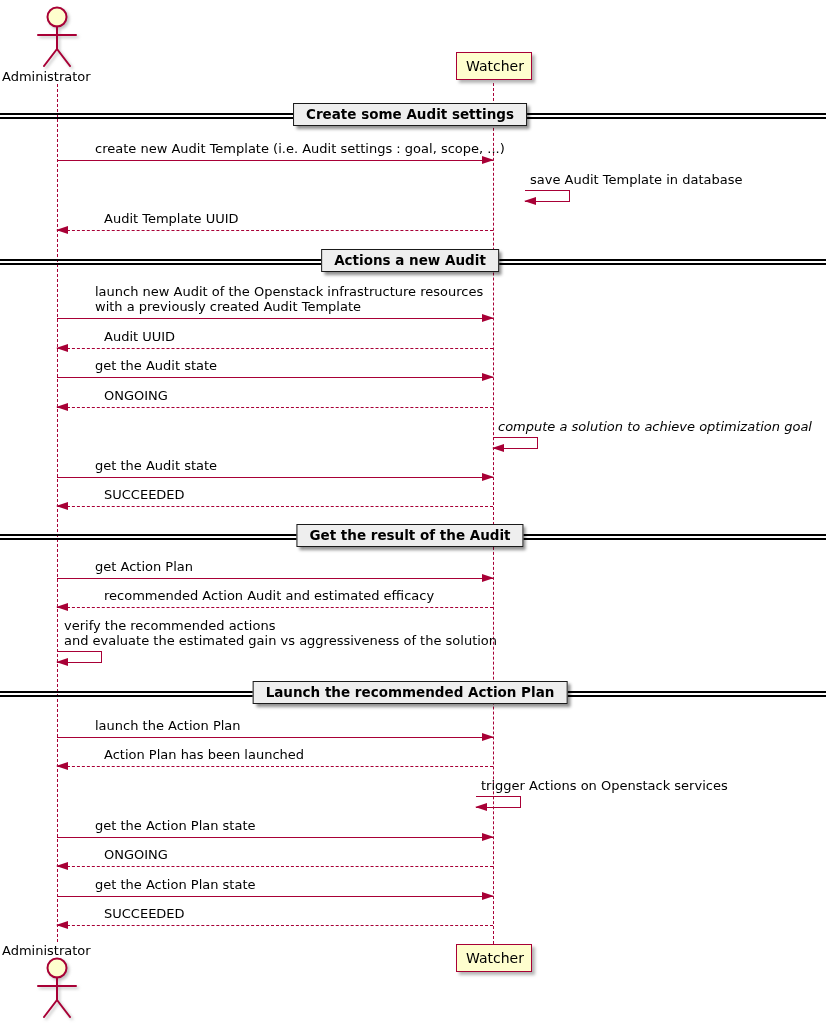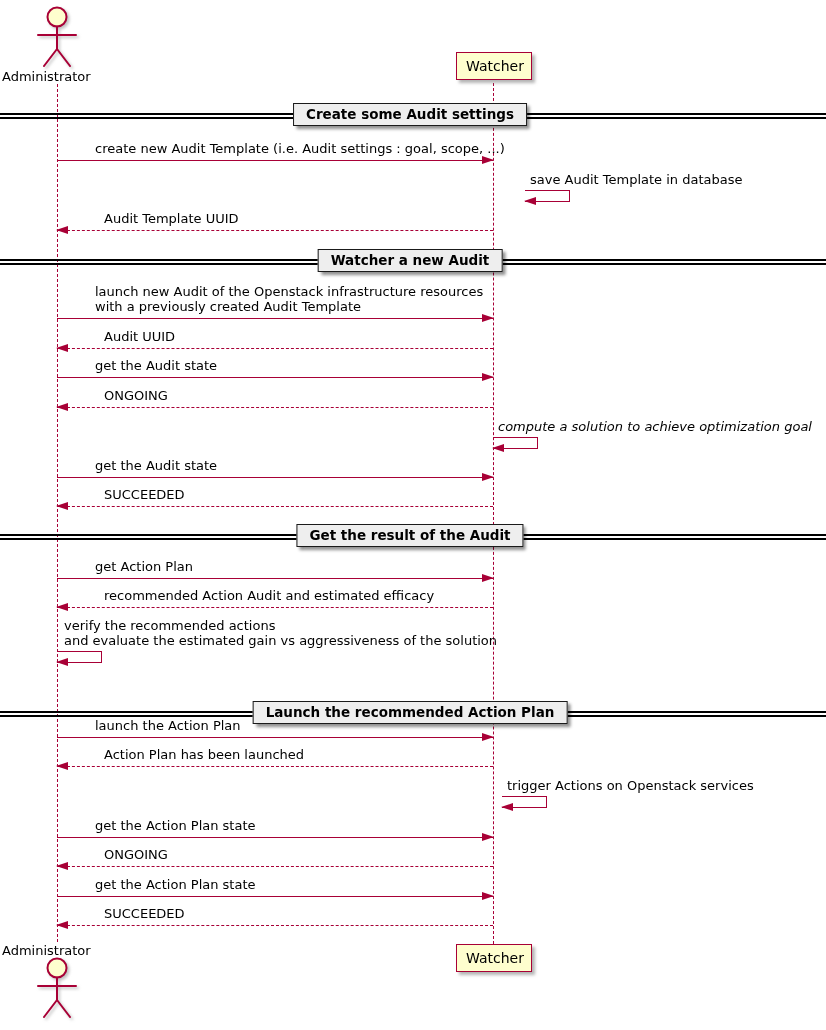--- a/index.html
+++ b/index.html
@@ -101,7 +101,7 @@
   <div class="divider" style="top:249px;">
     <div class="dline a"></div>
     <div class="dline b"></div>
-    <div class="dbox">Watcher a new Audit</div>
+    <div class="dbox">Actions a new Audit</div>
   </div>
 
   <div class="msg to-right" style="top:318px;">

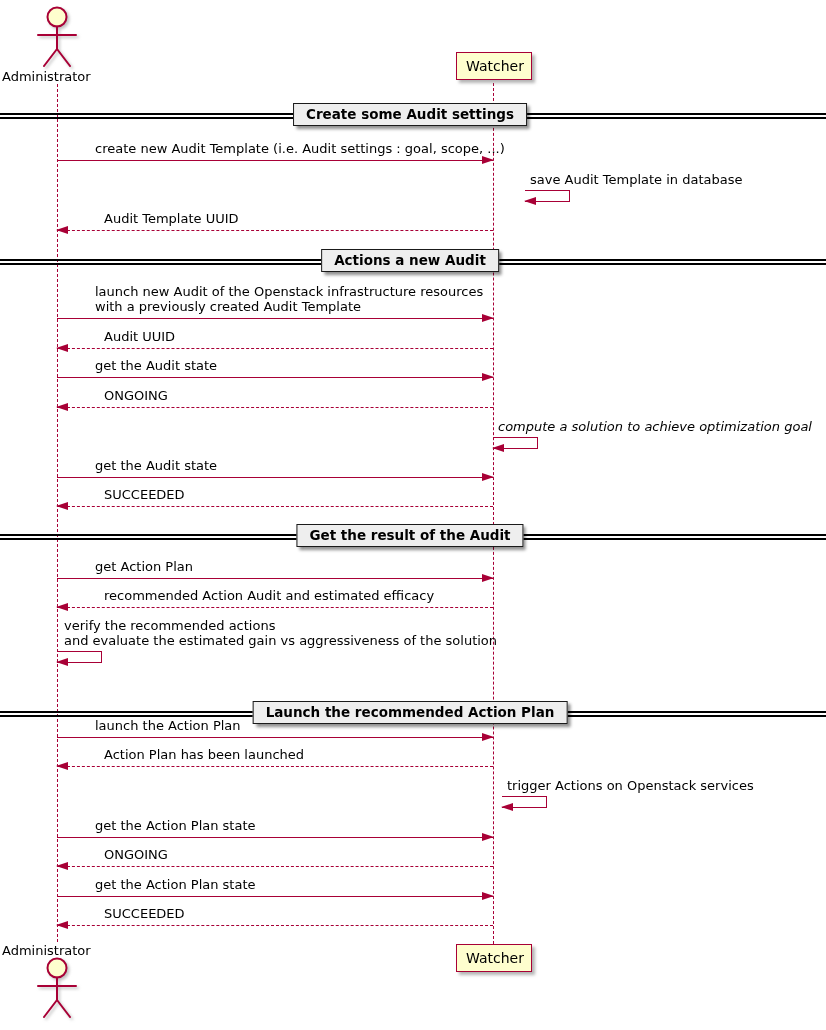--- a/index.html
+++ b/index.html
@@ -172,7 +172,7 @@
     <div class="tri self-head"></div>
   </div>
 
-  <div class="divider" style="top:681px;margin-top:20px;">
+  <div class="divider" style="top:681px;">
     <div class="dline a"></div>
     <div class="dline b"></div>
     <div class="dbox">Launch the recommended Action Plan</div>

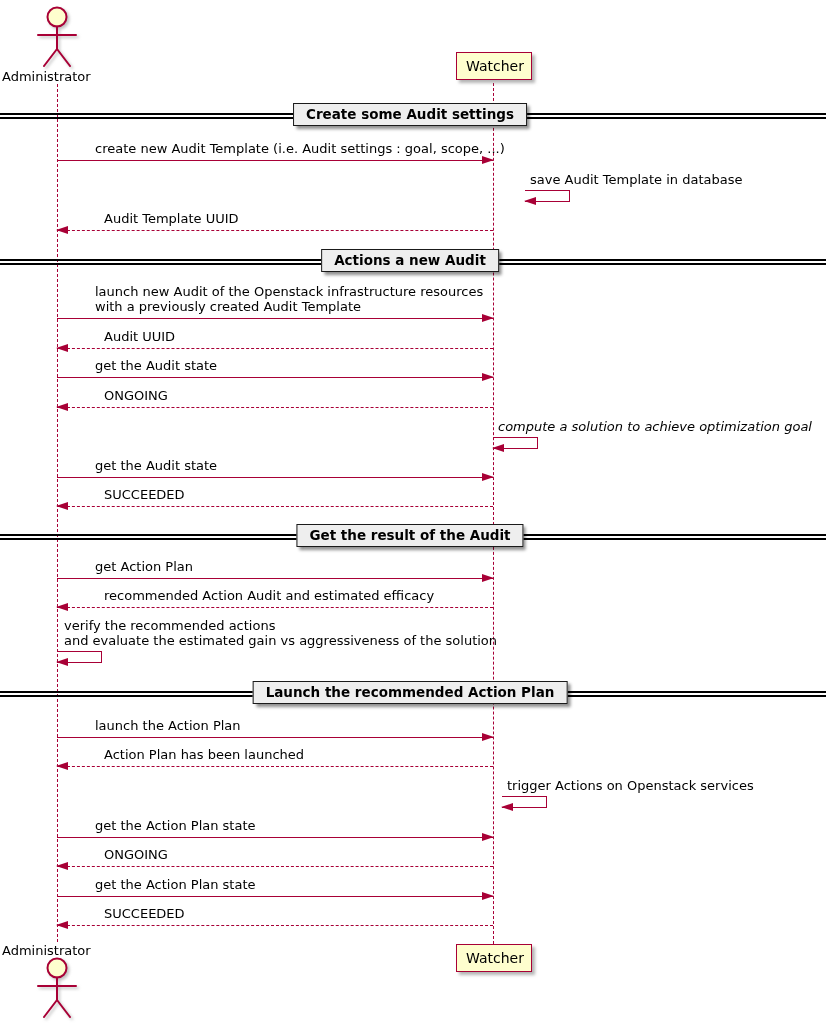--- a/index.html
+++ b/index.html
@@ -190,7 +190,7 @@
     <div class="tri tri-l"></div>
   </div>
 
-  <div class="selfmsg" style="left:502px; top:796px;">
+  <div class="selfmsg" style="left:476px; top:796px;">
     <div class="self-label">trigger Actions on Openstack services</div>
     <div class="self-loop"></div>
     <div class="tri self-head"></div>

